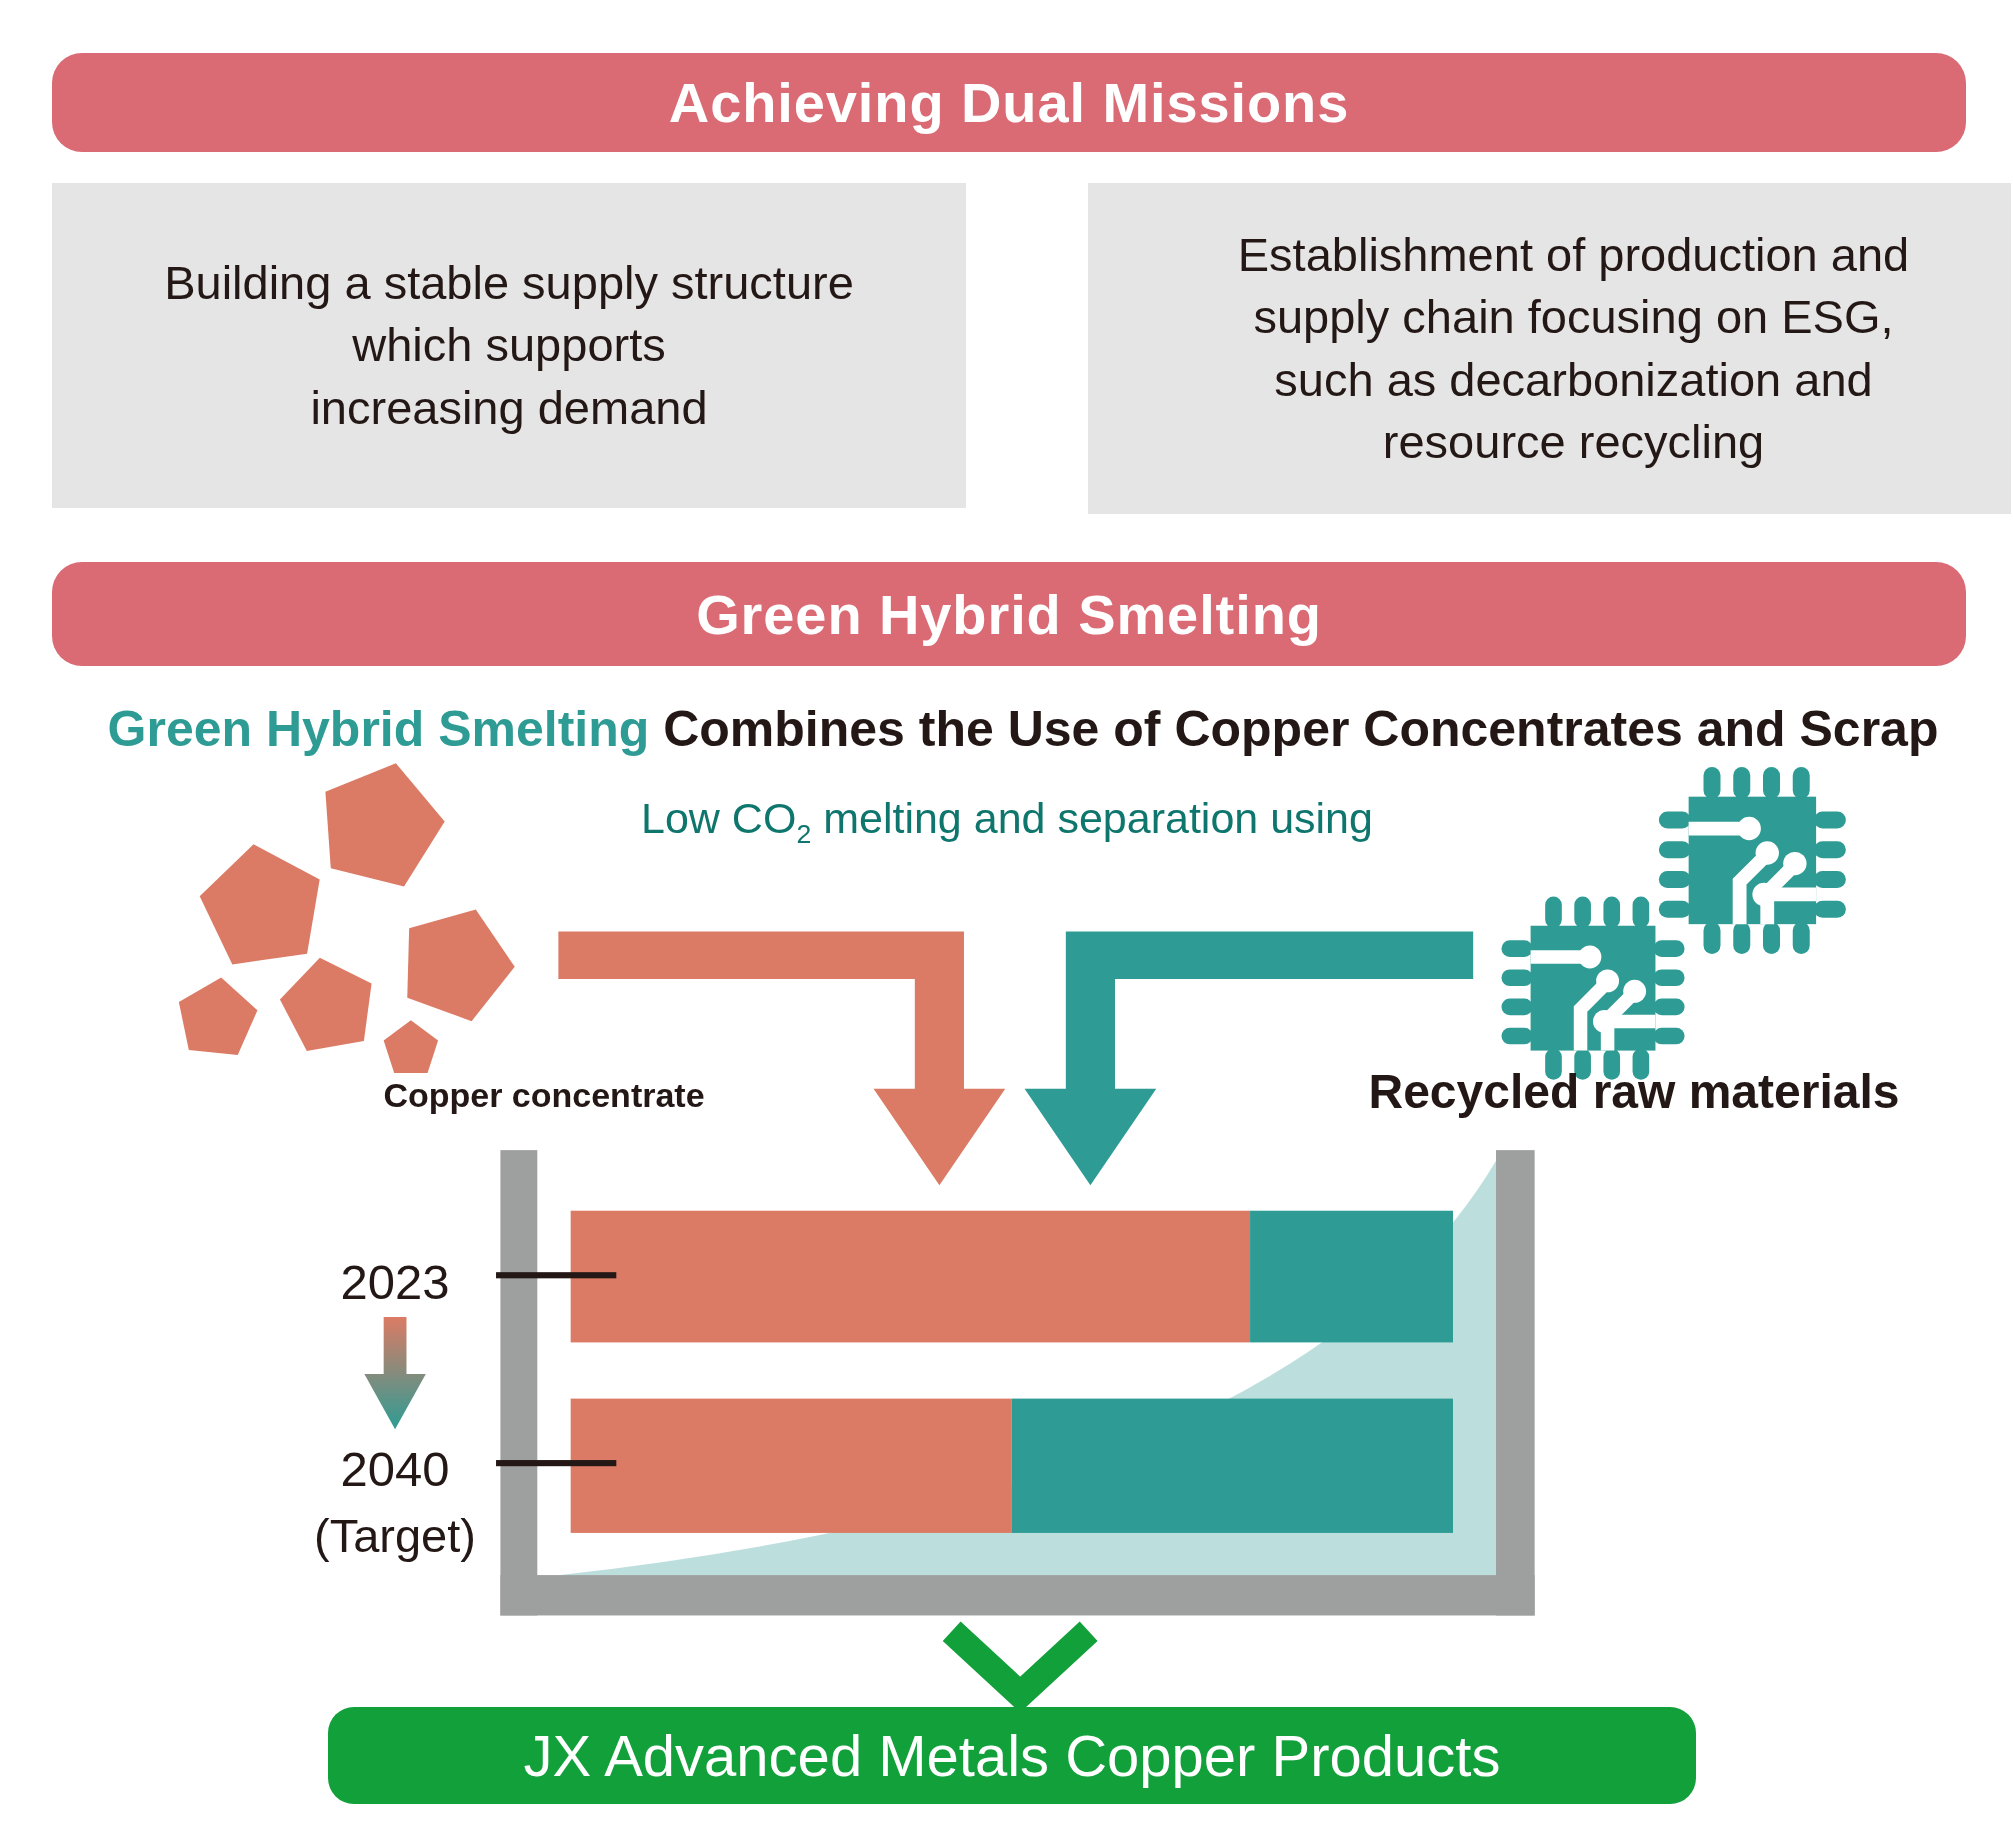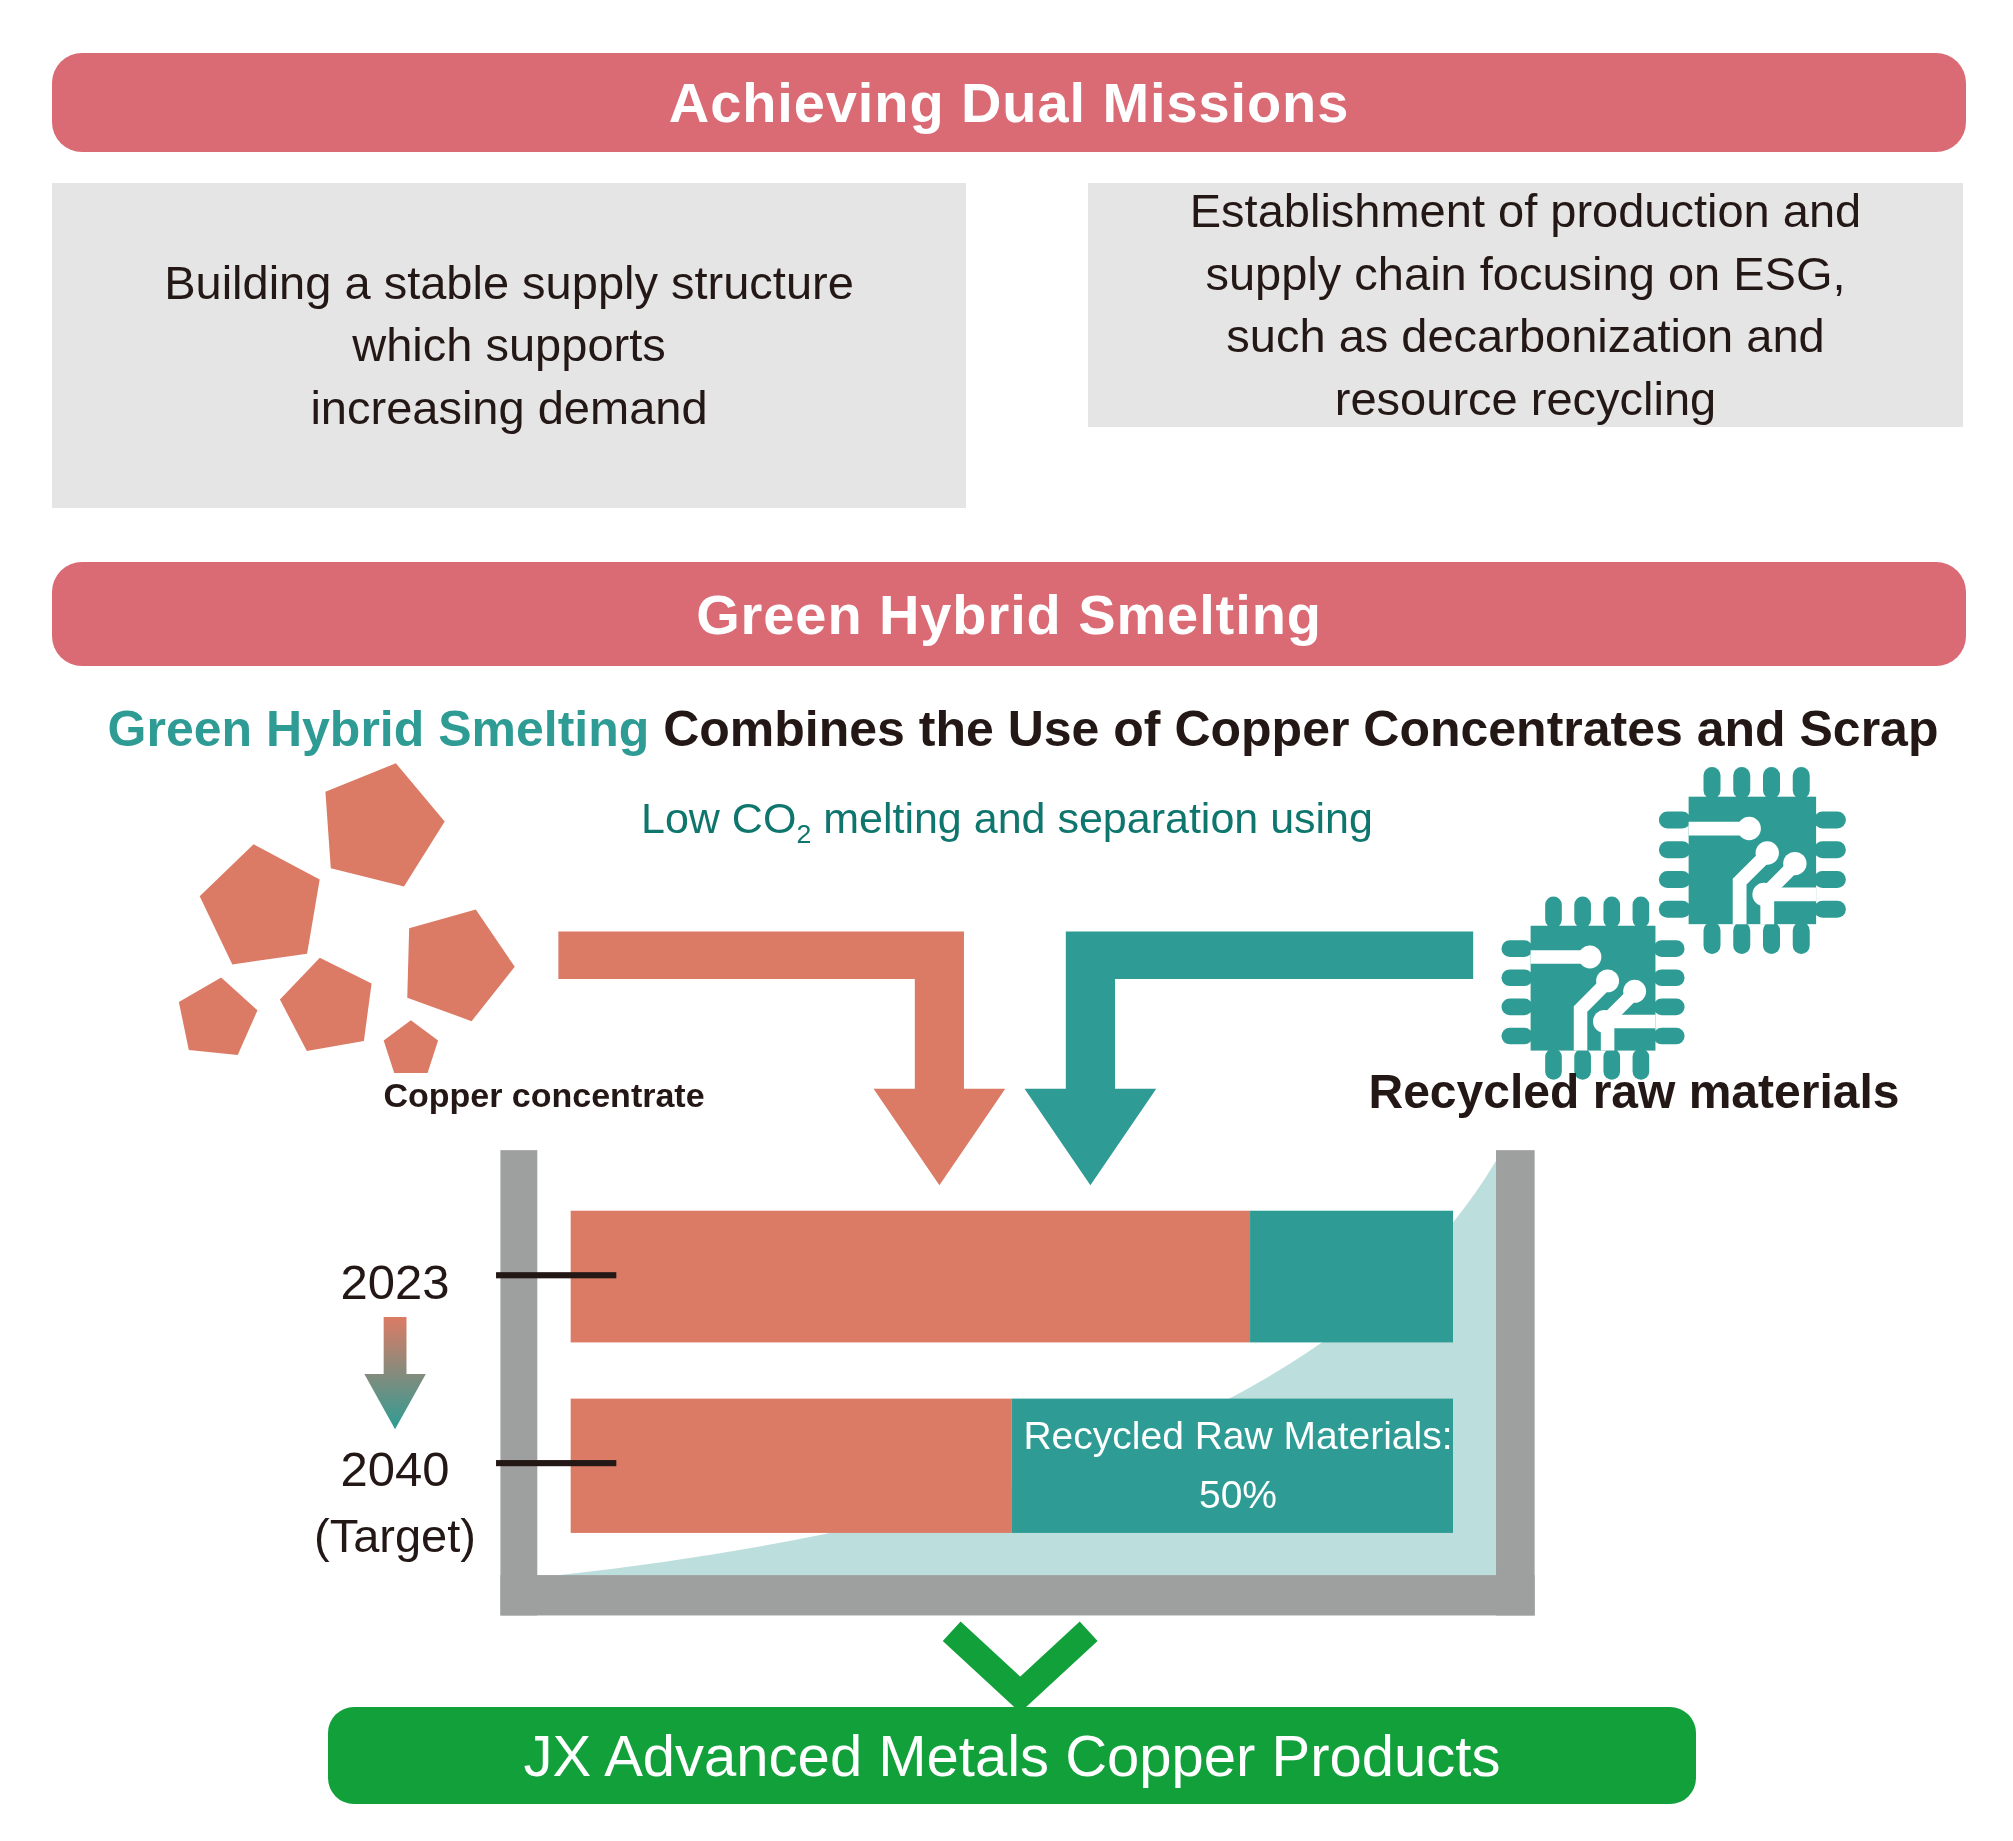--- a/index.html
+++ b/index.html
@@ -46,7 +46,7 @@
   <div class="abs banner" style="left:52px;top:53px;width:1914px;height:99px;">
     <span>Achieving Dual Missions</span>
   </div>
-  <div class="abs graybox" style="left:1088px;top:183px;width:875px;height:244px;">
+  <div class="abs graybox" style="left:1088px;top:183px;width:875px;height:331px;padding-left:48px;">
     <div>Establishment of production and</div>
     <div>supply chain focusing on ESG,</div>
     <div>such as decarbonization and</div>

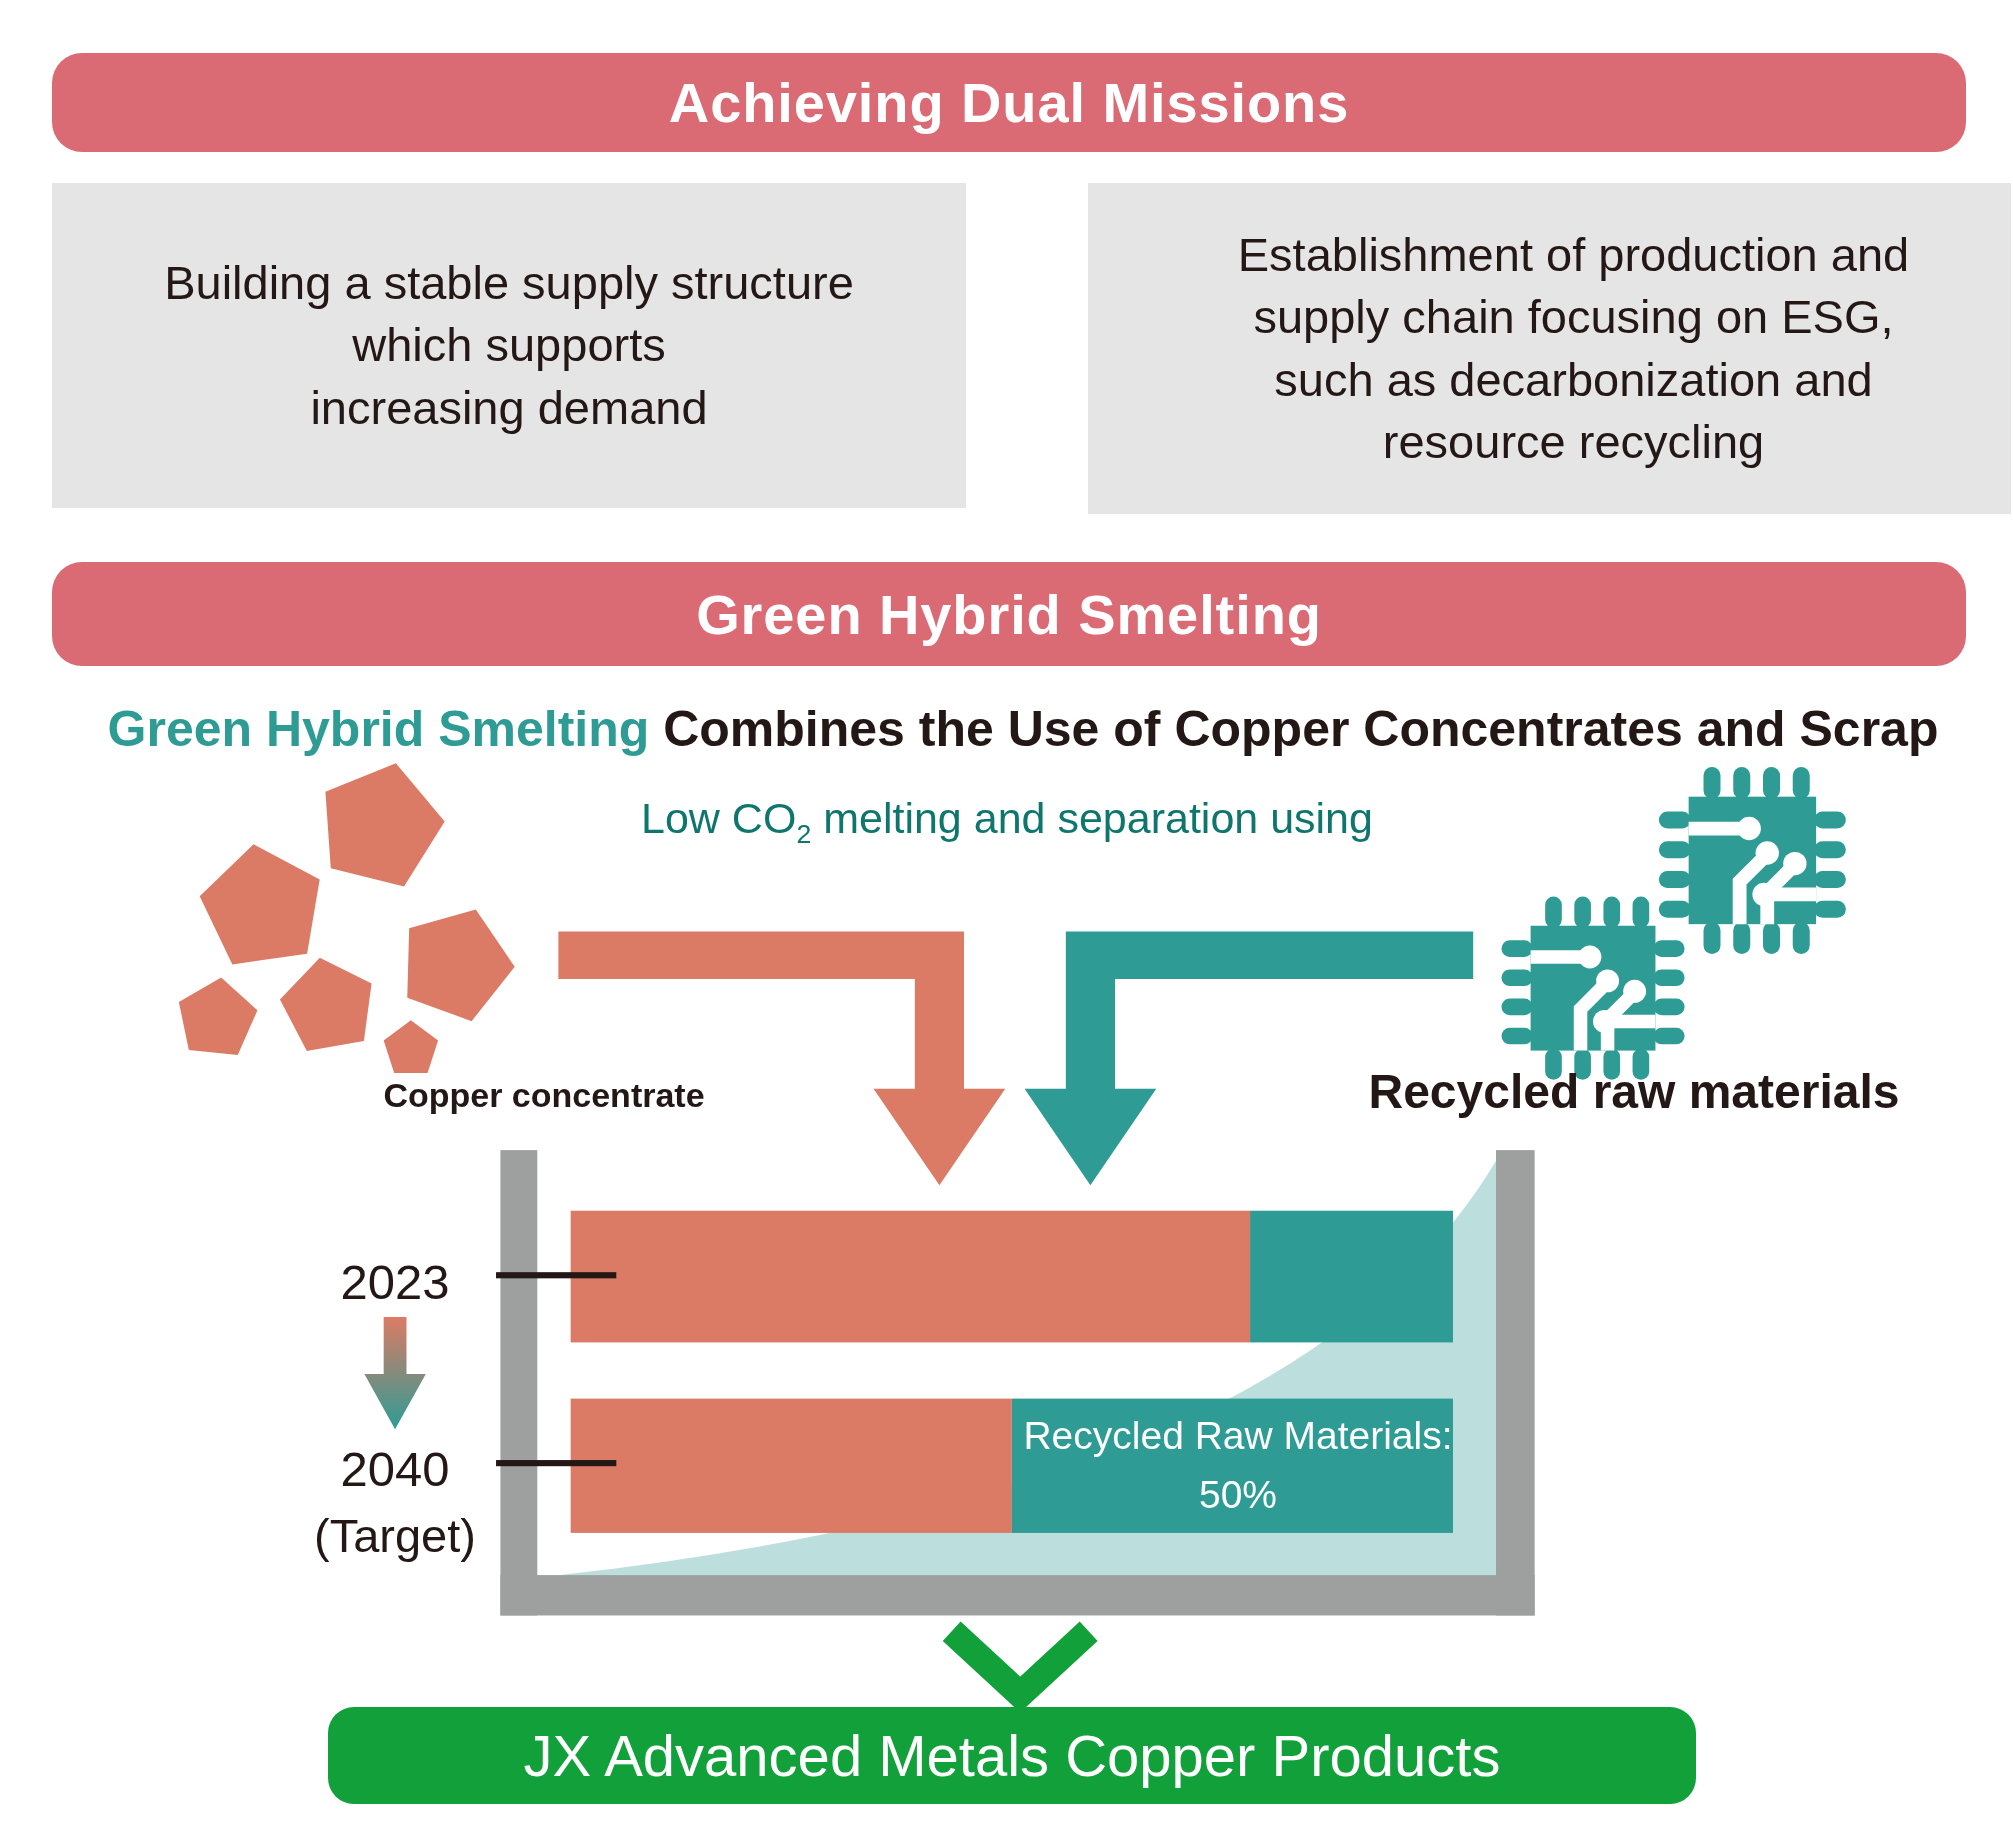--- a/index.html
+++ b/index.html
@@ -149,10 +149,6 @@
   <div class="abs yearlabel" style="left:395px;top:1441px;">2040</div>
   <div class="abs yearlabel" style="left:395px;top:1508px;font-size:47px;">(Target)</div>
 
-  <div class="abs callout" style="left:1238px;top:1406px;">
-    <div>Recycled Raw Materials:</div>
-    <div>50%</div>
-  </div>
 
   <div class="abs greenbanner" style="left:328px;top:1707px;width:1368px;height:97px;">
     <span>JX Advanced Metals Copper Products</span>

